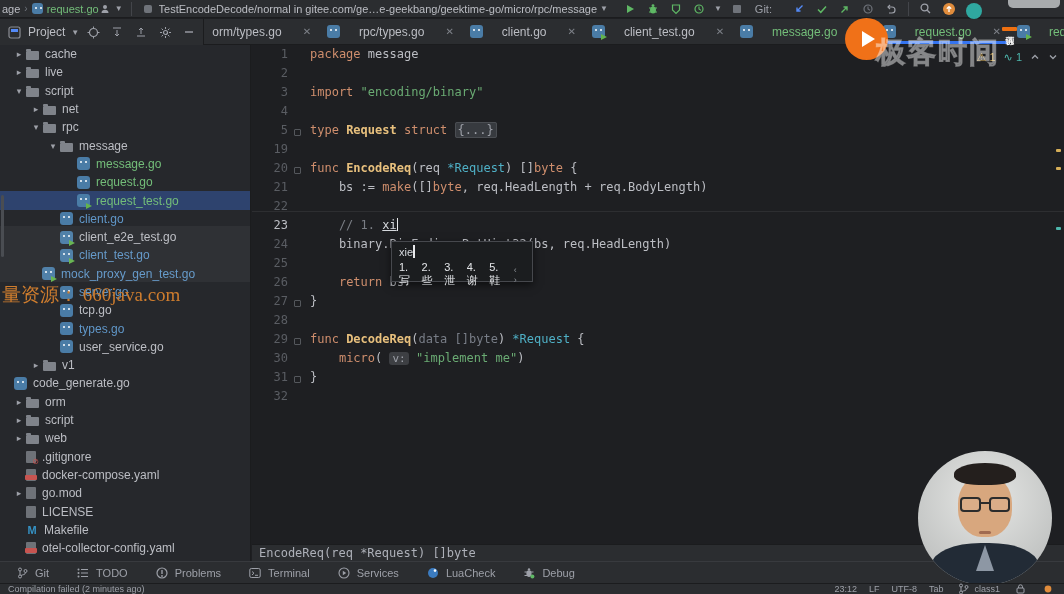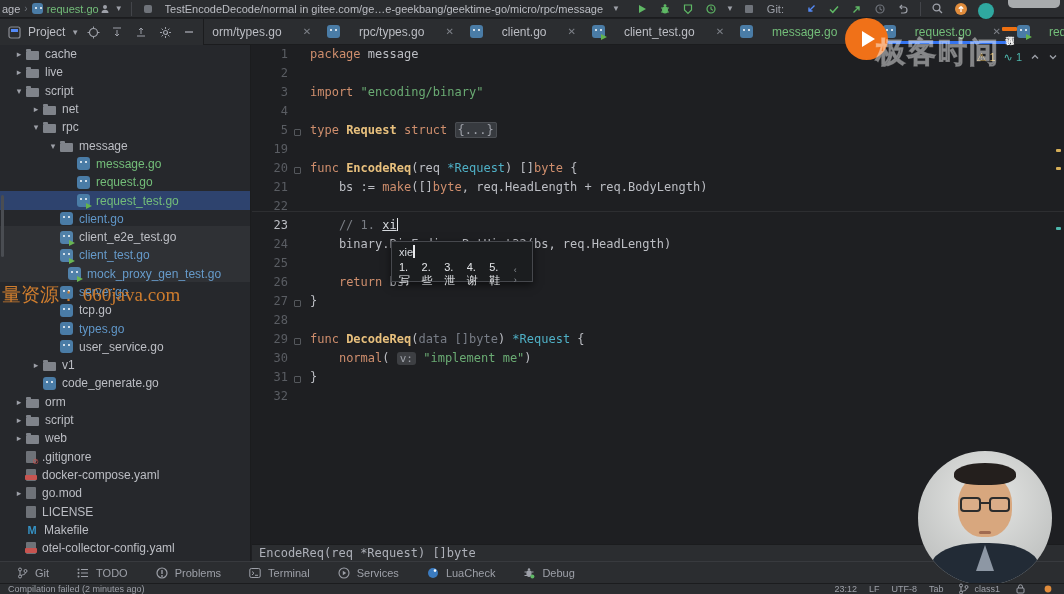--- a/index.html
+++ b/index.html
@@ -16,7 +16,7 @@
   .file-green { color:#73bd79; }
   .tb-icon { display:inline-flex; align-items:center; justify-content:center; width:16px; height:16px; }
   .vdiv { width:1px; height:14px; background:#43454a; margin:0 8px; }
-  .runconfig { display:flex; align-items:center; gap:9px; color:#bcbec4; }
+  .runconfig { display:flex; align-items:center; gap:3px; color:#bcbec4; }
   .runconfig .cfgtxt { max-width:480px; white-space:nowrap; overflow:hidden; }
   .chev { color:#9da0a8; font-size:8px; }
   .tb-actions { display:flex; align-items:center; gap:7px; margin-left:14px; }

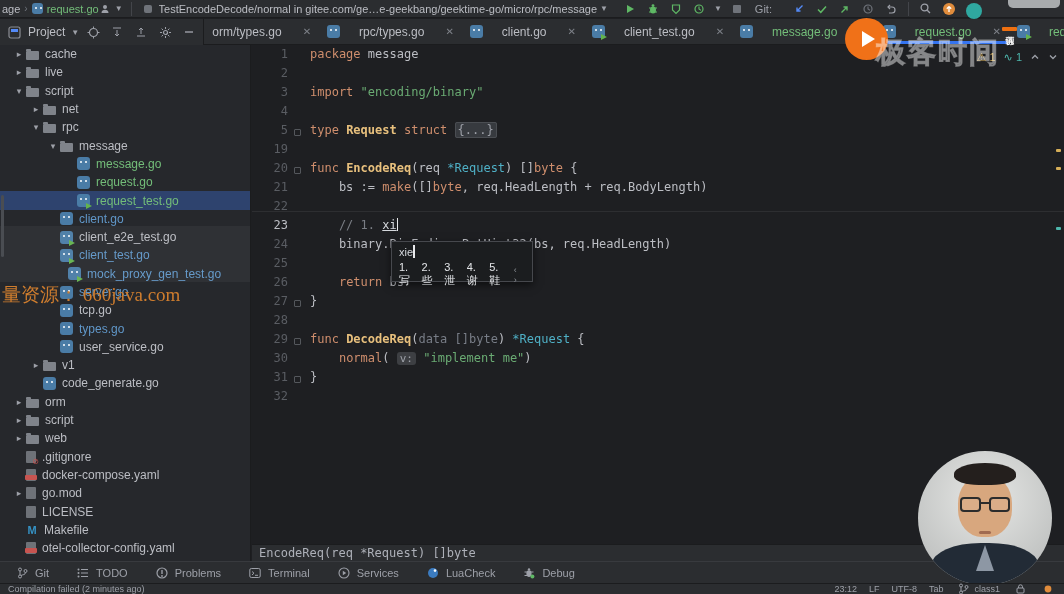--- a/index.html
+++ b/index.html
@@ -420,7 +420,7 @@
           <span class="icon-go test"></span>
           <span class="lbl t-blue">client_test.go</span>
         </div>
-        <div class="tree-row" style="padding-left: 54px;">
+        <div class="tree-row" style="padding-left: 28px;">
           <span class="arrow"></span>
           <span class="icon-go test"></span>
           <span class="lbl t-blue">mock_proxy_gen_test.go</span>

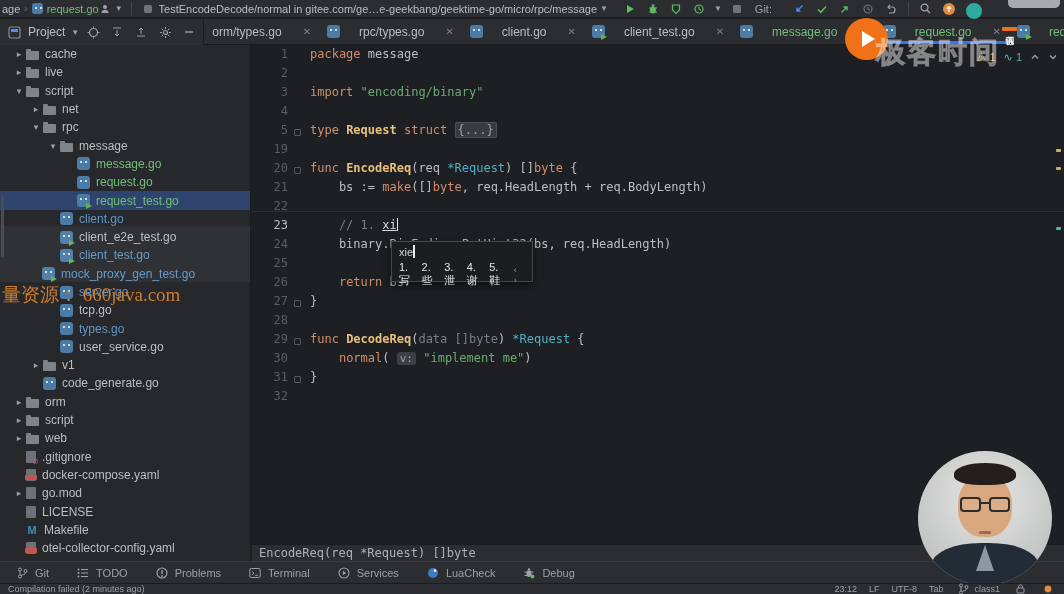--- a/index.html
+++ b/index.html
@@ -544,7 +544,7 @@
         <div class="code-line"><span class="sp">}</span></div>
         <div class="code-line"></div>
         <div class="code-line"><span class="sk">func</span><span class="sp"> </span><span class="sf">DecodeReq</span><span class="sp">(</span><span class="sd">data []byte</span><span class="sp">) </span><span class="st">*Request</span><span class="sp"> {</span></div>
-        <div class="code-line"><span class="sp">    </span><span class="sb">normal</span><span class="sp">( </span><span class="sh">v:</span><span class="sp"> </span><span class="ss">"implement me"</span><span class="sp">)</span></div>
+        <div class="code-line"><span class="sp">    </span><span class="sb">micro</span><span class="sp">( </span><span class="sh">v:</span><span class="sp"> </span><span class="ss">"implement me"</span><span class="sp">)</span></div>
         <div class="code-line"><span class="sp">}</span></div>
         <div class="code-line"></div>
       </div>

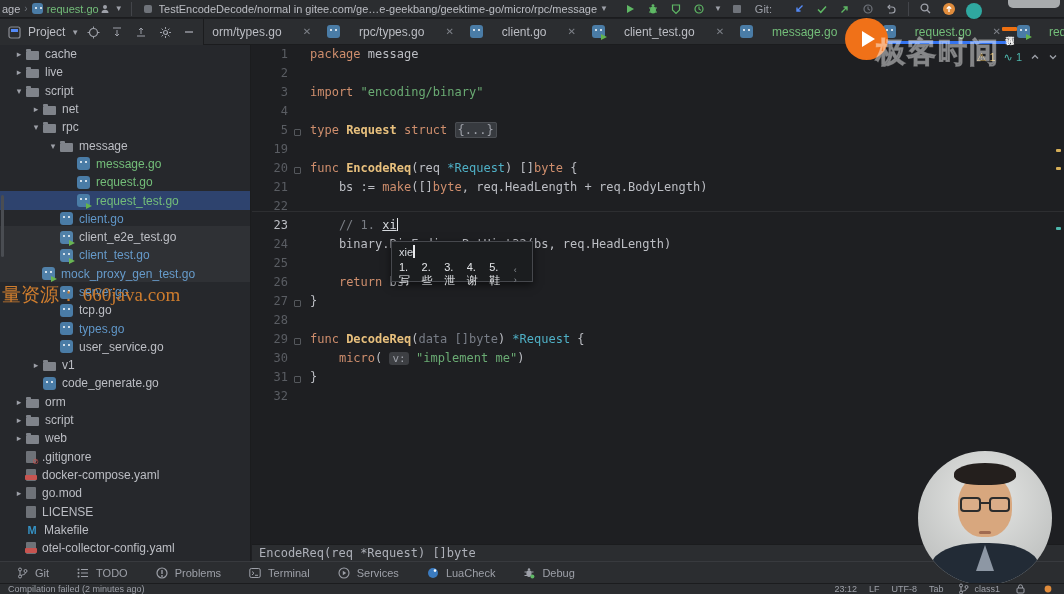--- a/index.html
+++ b/index.html
@@ -450,7 +450,7 @@
           <span class="icon-folder"></span>
           <span class="lbl">v1</span>
         </div>
-        <div class="tree-row" style="padding-left: 29px;">
+        <div class="tree-row" style="">
           <span class="arrow"></span>
           <span class="icon-go"></span>
           <span class="lbl">code_generate.go</span>

